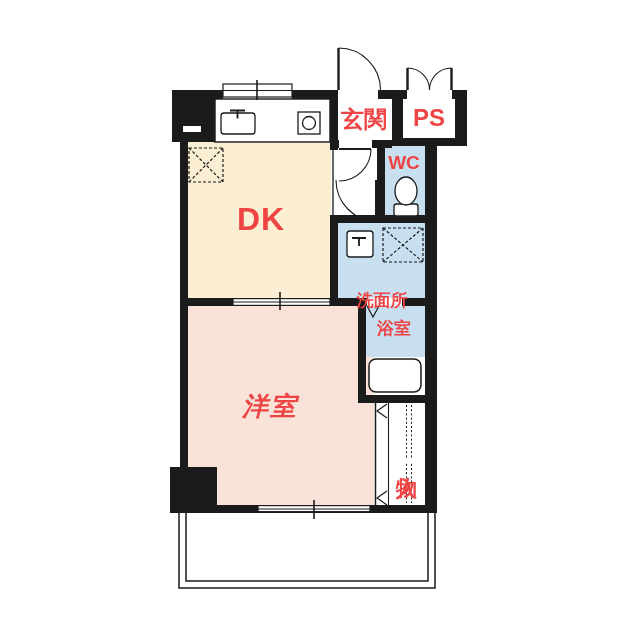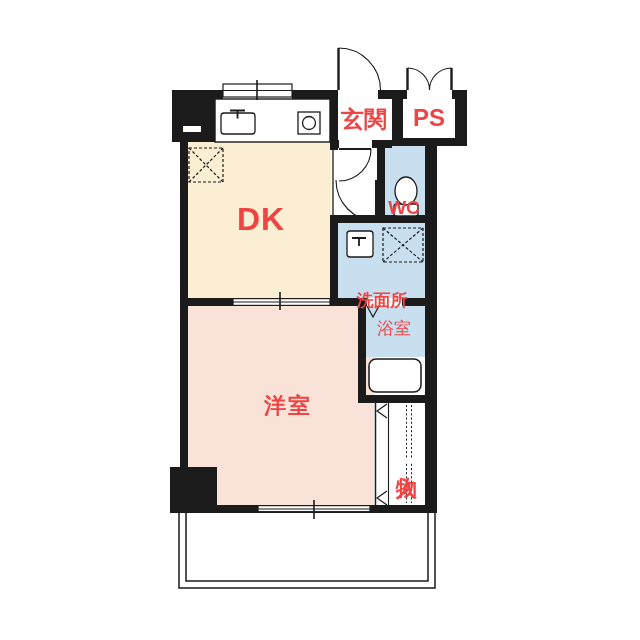--- a/index.html
+++ b/index.html
@@ -11,7 +11,7 @@
   .lbl-dk{left:261px;top:219px;font-size:32px;font-weight:600;letter-spacing:1px;}
   .lbl-genkan{left:364px;top:119px;font-size:23px;font-weight:700;}
   .lbl-ps{left:429px;top:118px;font-size:24px;font-weight:600;}
-  .lbl-wc{left:404px;top:162px;font-size:19px;font-weight:700;margin-top:45px;}
+  .lbl-wc{left:404px;top:162px;font-size:19px;font-weight:700;}
   .lbl-senmenjo{left:382px;top:278px;font-size:17px;font-weight:700;margin-top:22px;}
   .lbl-yokushitsu{left:394px;top:328px;font-size:17px;font-weight:400;}
   .lbl-yoshitsu{left:288px;top:406px;font-size:22px;font-weight:600;letter-spacing:2px;}

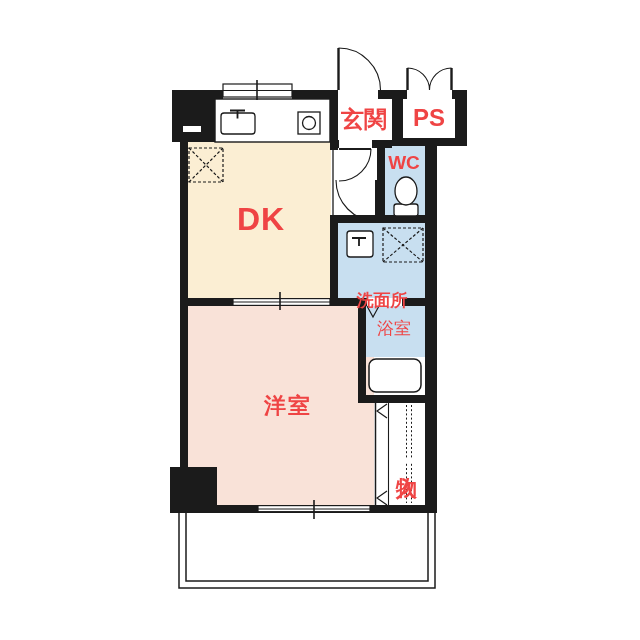--- a/index.html
+++ b/index.html
@@ -13,7 +13,7 @@
   .lbl-ps{left:429px;top:118px;font-size:24px;font-weight:600;}
   .lbl-wc{left:404px;top:162px;font-size:19px;font-weight:700;}
   .lbl-senmenjo{left:382px;top:278px;font-size:17px;font-weight:700;margin-top:22px;}
-  .lbl-yokushitsu{left:394px;top:328px;font-size:17px;font-weight:400;}
+  .lbl-yokushitsu{left:394px;top:328px;font-size:17px;font-weight:700;}
   .lbl-yoshitsu{left:288px;top:406px;font-size:22px;font-weight:600;letter-spacing:2px;}
   .lbl-monoire{left:407px;top:460px;font-size:21px;font-weight:600;
                writing-mode:vertical-rl;text-orientation:upright;background:#ffffff;padding:2px 0;}

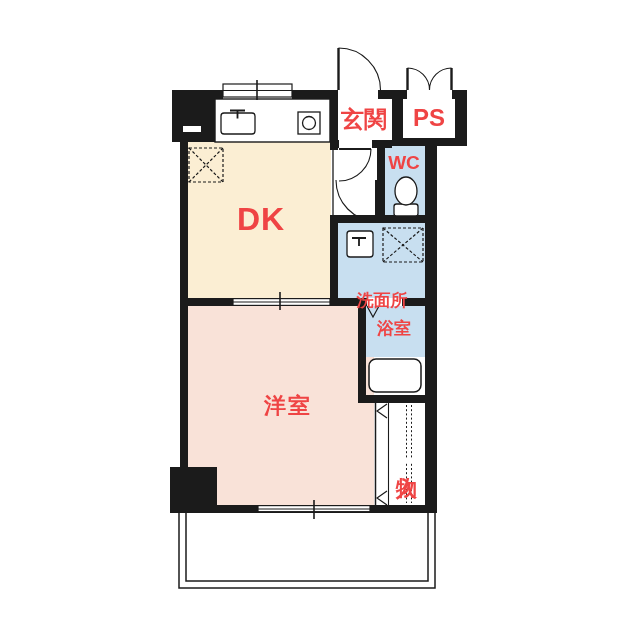--- a/index.html
+++ b/index.html
@@ -14,7 +14,7 @@
   .lbl-wc{left:404px;top:162px;font-size:19px;font-weight:700;}
   .lbl-senmenjo{left:382px;top:278px;font-size:17px;font-weight:700;margin-top:22px;}
   .lbl-yokushitsu{left:394px;top:328px;font-size:17px;font-weight:700;}
-  .lbl-yoshitsu{left:288px;top:406px;font-size:22px;font-weight:600;letter-spacing:2px;}
+  .lbl-yoshitsu{left:270px;top:406px;font-size:26px;font-weight:600;letter-spacing:2px;font-style:italic;}
   .lbl-monoire{left:407px;top:460px;font-size:21px;font-weight:600;
                writing-mode:vertical-rl;text-orientation:upright;background:#ffffff;padding:2px 0;}
   .lbl-balcony{left:306px;top:549px;font-size:23px;font-weight:600;letter-spacing:1px;}

